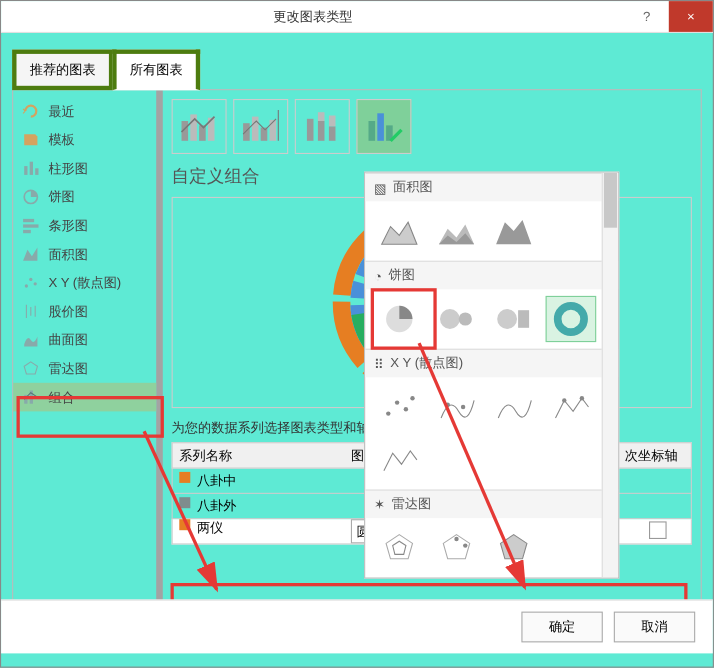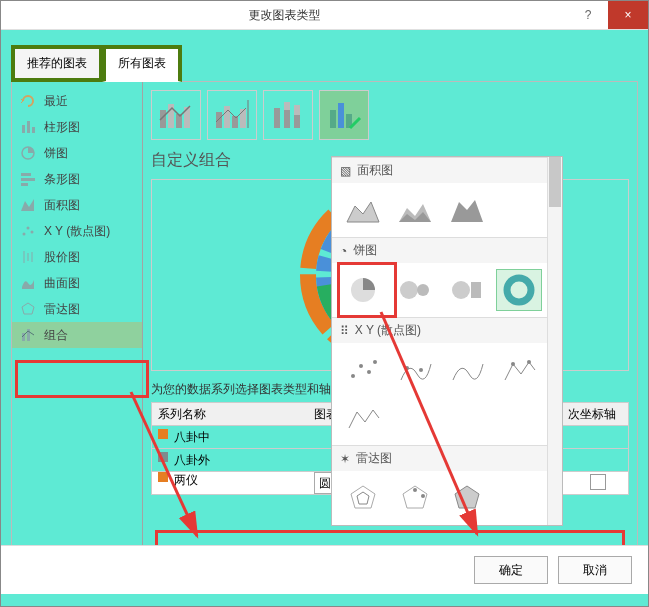--- a/index.html
+++ b/index.html
@@ -14,7 +14,7 @@
 .tab.active{background:#fff;border-bottom:1px solid #fff;z-index:2}
 .tab + .tab{margin-left:-1px}
 .content{border:1px solid #bbb;height:480px;display:flex}
-.sidebar{width:130px;border-right:1px solid #a3a3a3;padding-top:6px}
+.sidebar{width:130px;border-right:6px solid #a3a3a3;padding-top:6px}
 .side-item{display:flex;align-items:center;height:26px;padding:0 8px;gap:8px;cursor:pointer;color:#444}
 .side-item.sel{background:#8fd19e}
 .side-icon{width:16px;height:16px;display:inline-block}

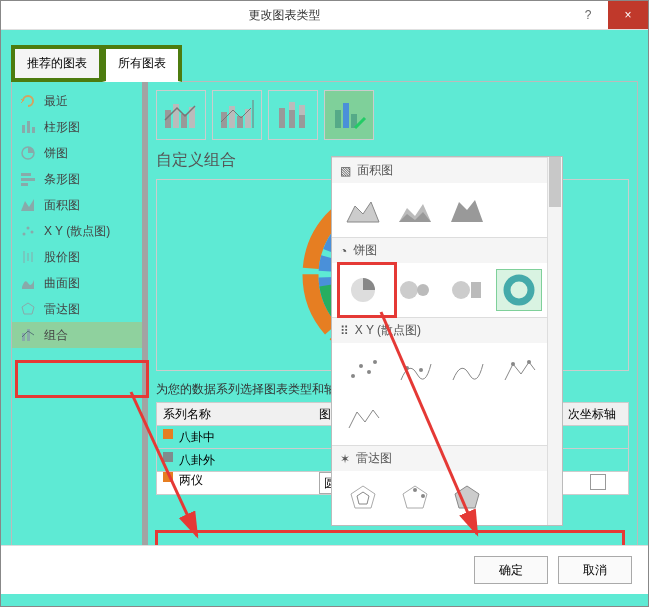--- a/index.html
+++ b/index.html
@@ -83,6 +83,12 @@
           </div>
           <div class="side-item">
             <span class="side-icon"><svg width="16" height="16">
+                <path d="M2,3 h10 l2,2 v8 h-12 z" fill="#d4a360"></path>
+              </svg></span>
+            <span>模板</span>
+          </div>
+          <div class="side-item">
+            <span class="side-icon"><svg width="16" height="16">
                 <rect x="2" y="6" width="3" height="8" fill="#8aa"></rect>
                 <rect x="7" y="2" width="3" height="12" fill="#8aa"></rect>
                 <rect x="12" y="8" width="3" height="6" fill="#8aa"></rect>

